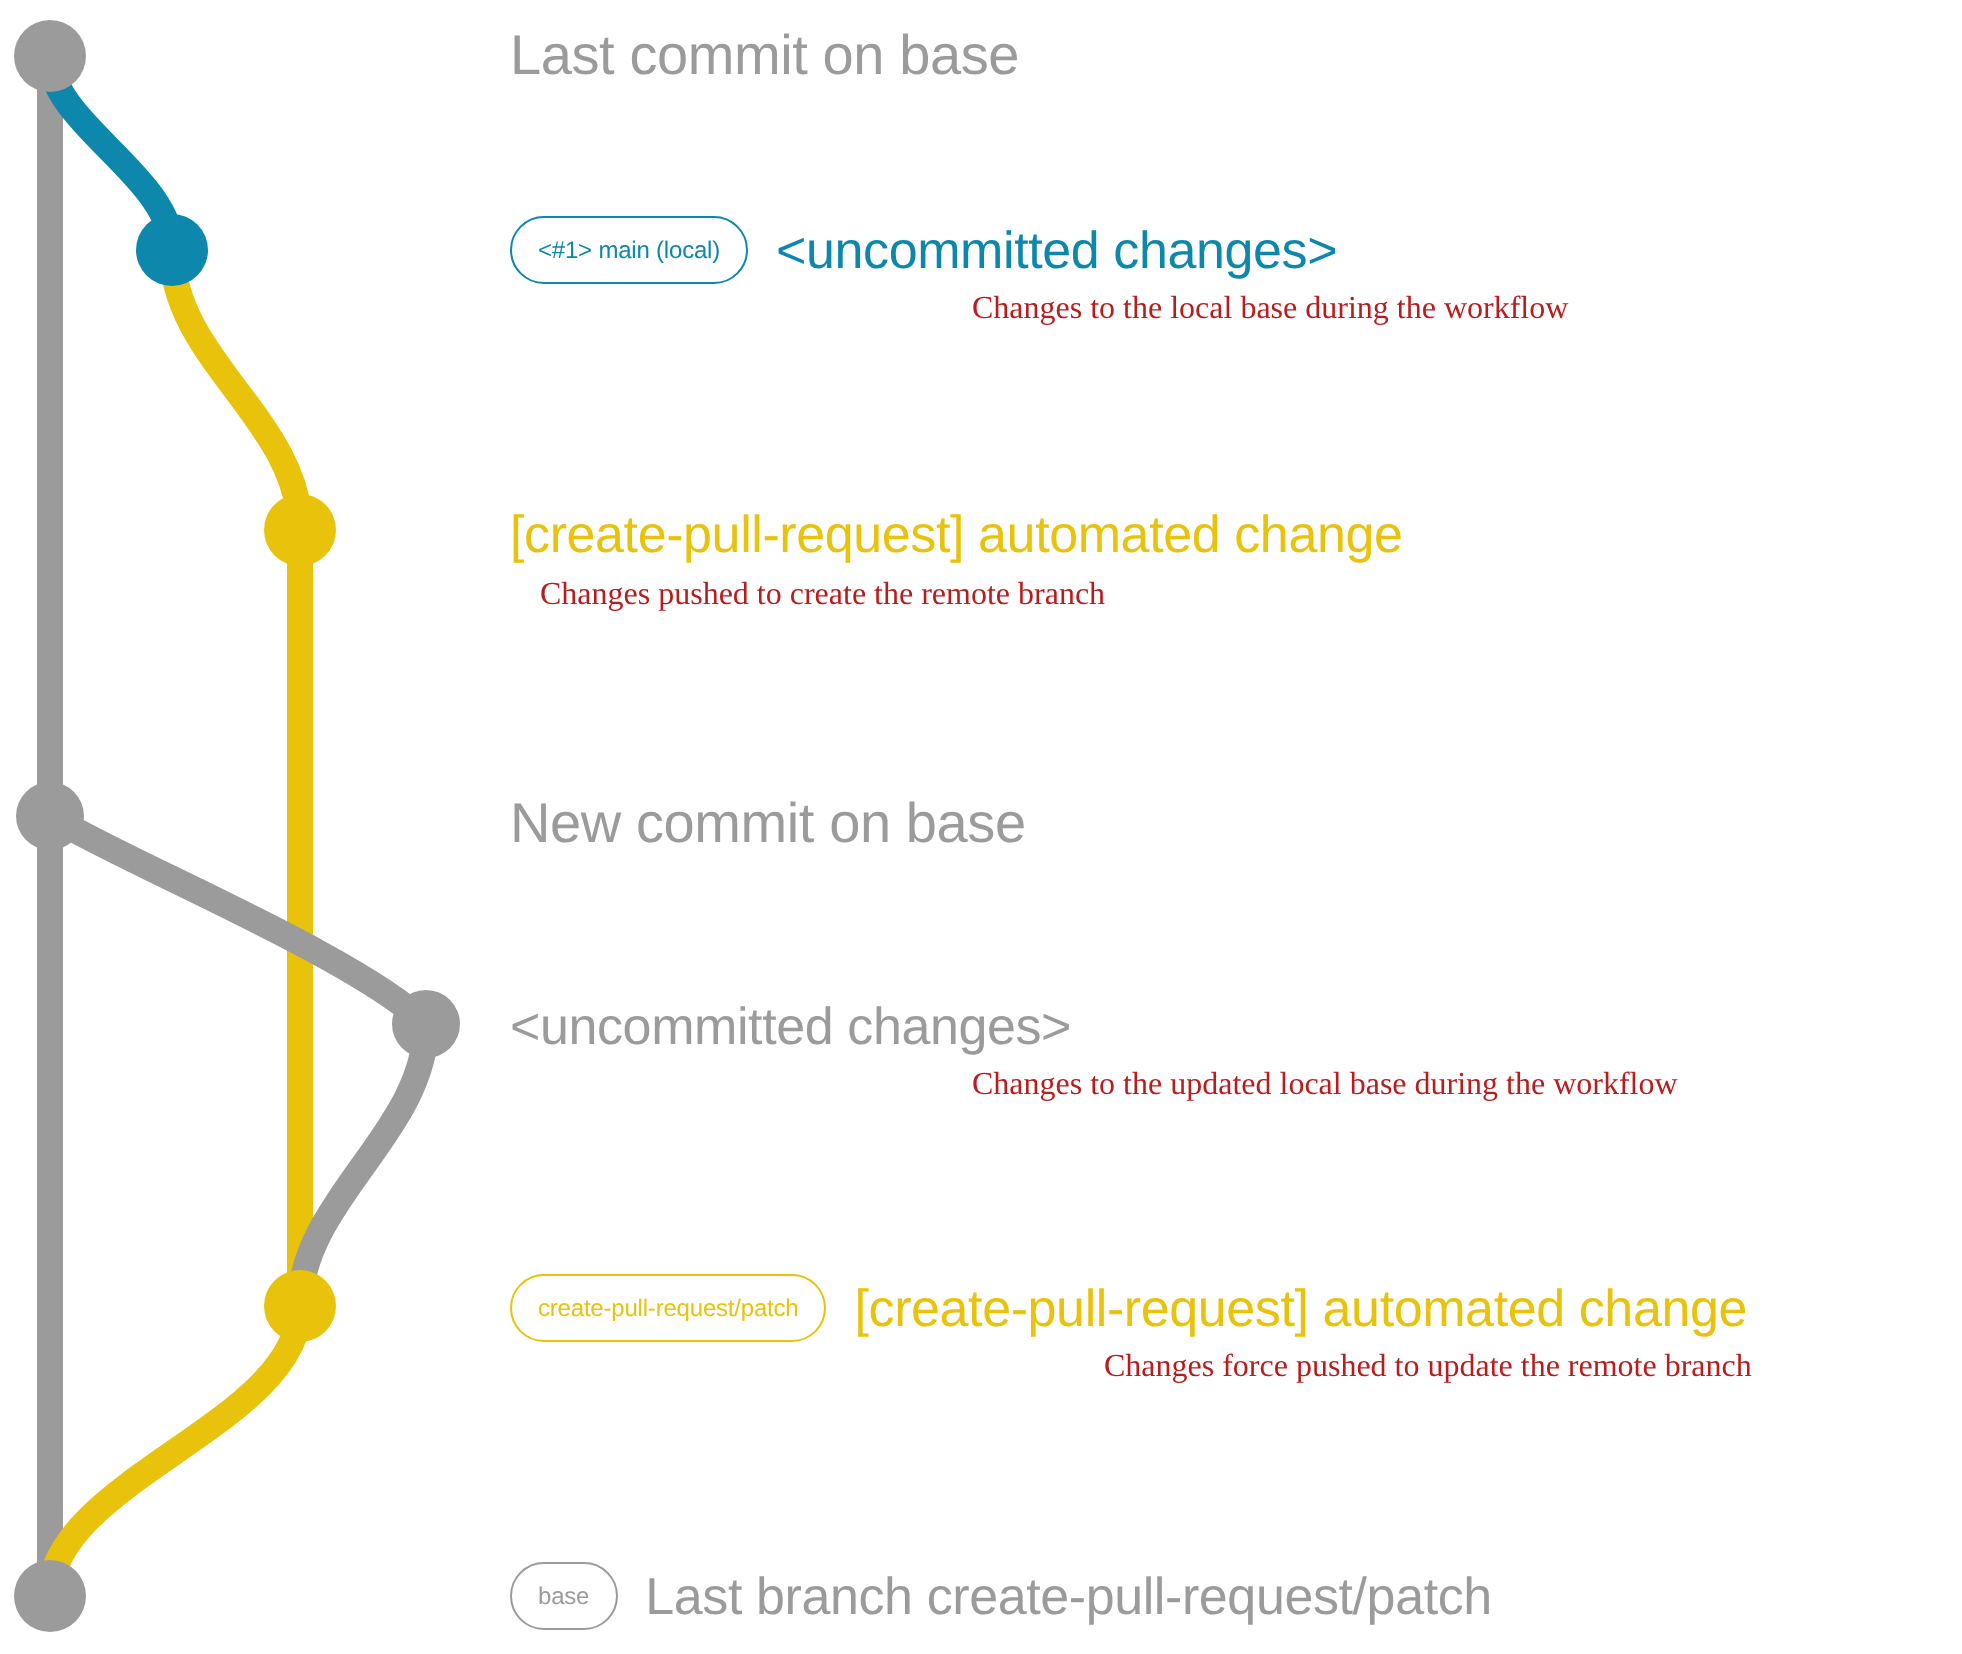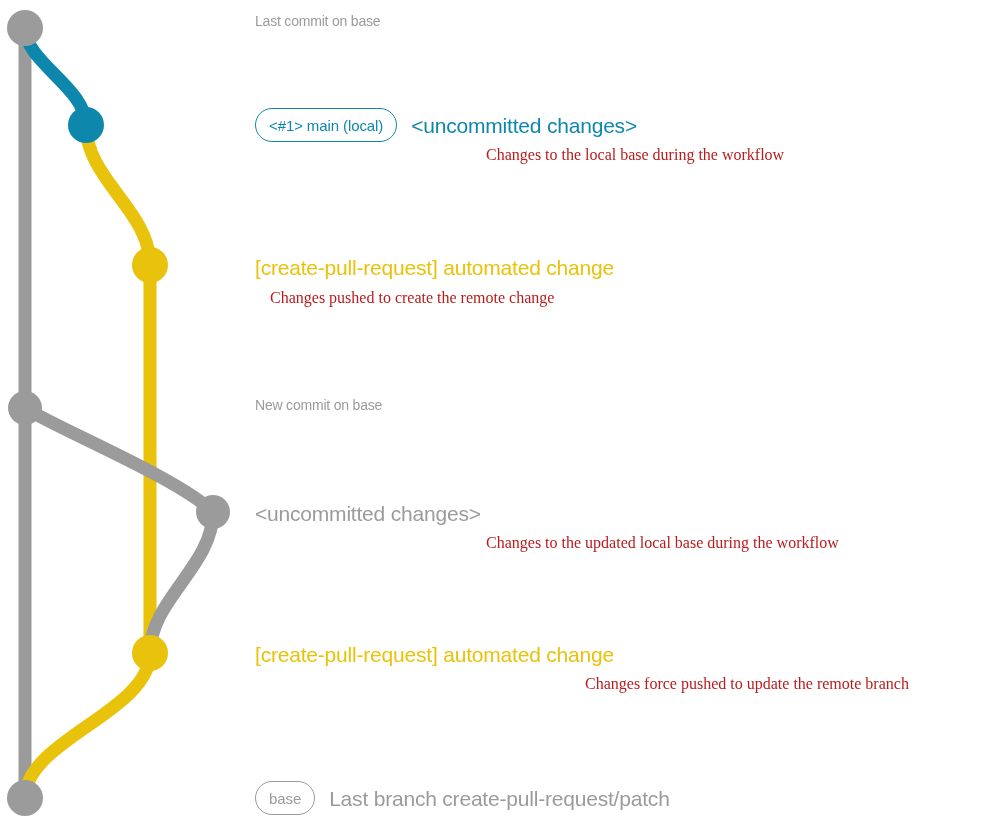--- a/index.html
+++ b/index.html
@@ -52,7 +52,7 @@
   }
   .heading {
     position: absolute;
-    font-size: 14px;
+    font-size: 28px;
     letter-spacing: -0.2px;
     line-height: 1;
     white-space: nowrap;

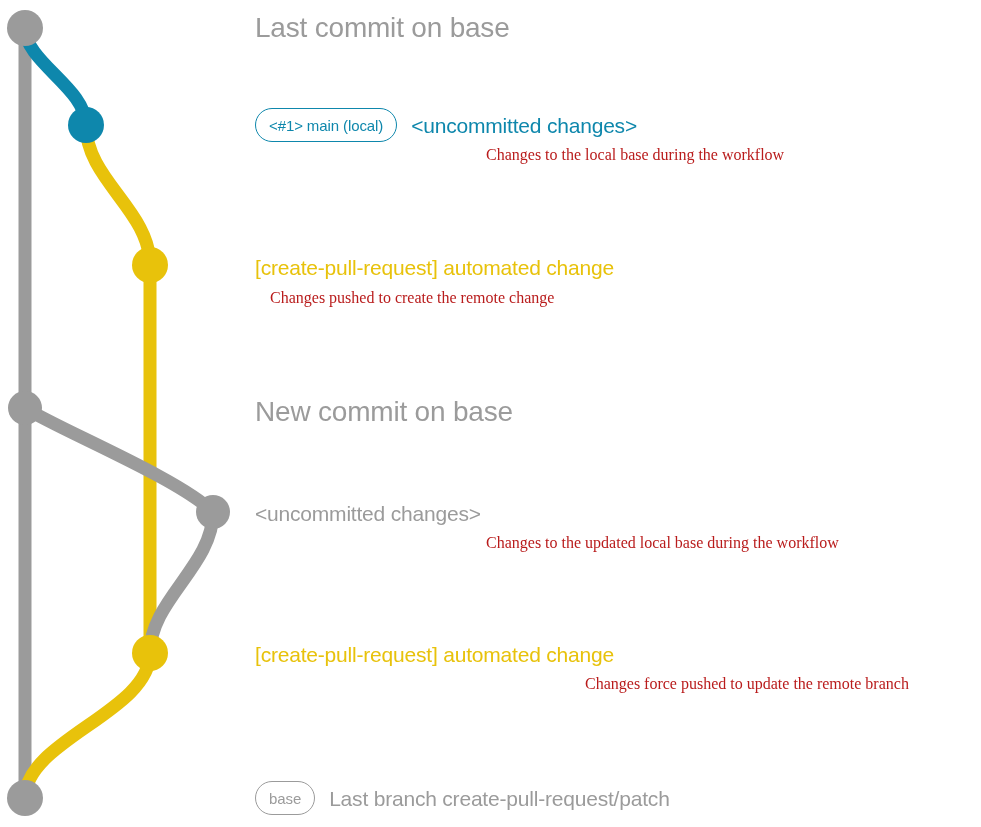--- a/index.html
+++ b/index.html
@@ -38,7 +38,7 @@
     border-radius: 17px;
     height: 34px;
     padding: 0 13px;
-    font-size: 15px;
+    font-size: 12px;
     letter-spacing: -0.1px;
     line-height: 1;
   }

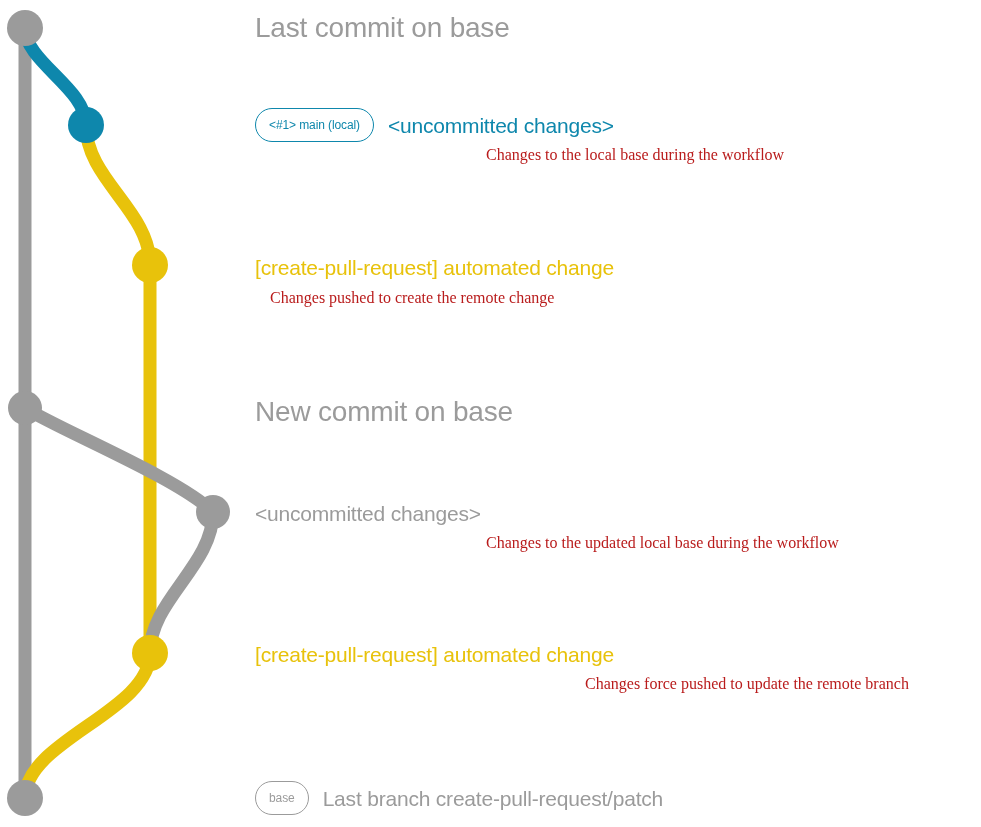--- a/index.html
+++ b/index.html
@@ -43,7 +43,7 @@
     line-height: 1;
   }
   .subject {
-    font-size: 21px;
+    font-size: 26px;
     letter-spacing: -0.2px;
     line-height: 1;
   }

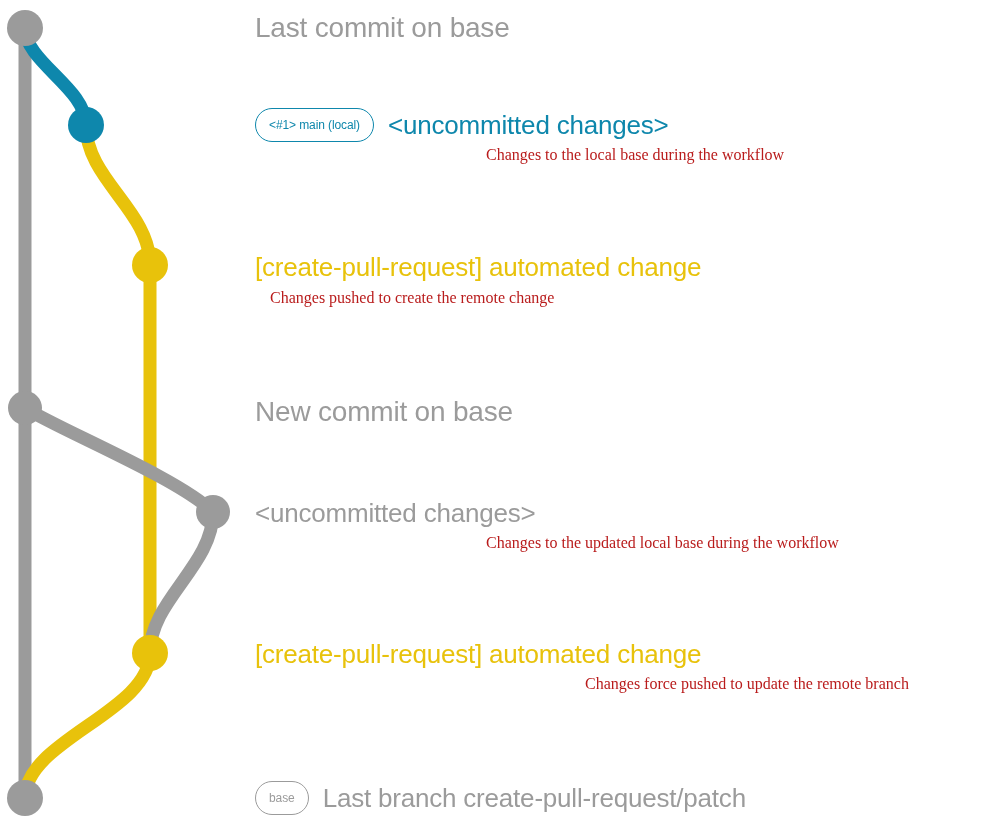--- a/index.html
+++ b/index.html
@@ -114,7 +114,7 @@
 <div class="row" style="left:255px; top:254px; height:26px;">
   <span class="subject c-yellow">[create-pull-request] automated change</span>
 </div>
-<div class="note" style="left:270px; top:290px;">Changes pushed to create the remote change</div>
+<div class="note" style="left:270px; top:290px;">Changes pushed to create the remote branch</div>
 
 <div class="heading c-grey" style="left:255px; top:398px;">New commit on base</div>
 

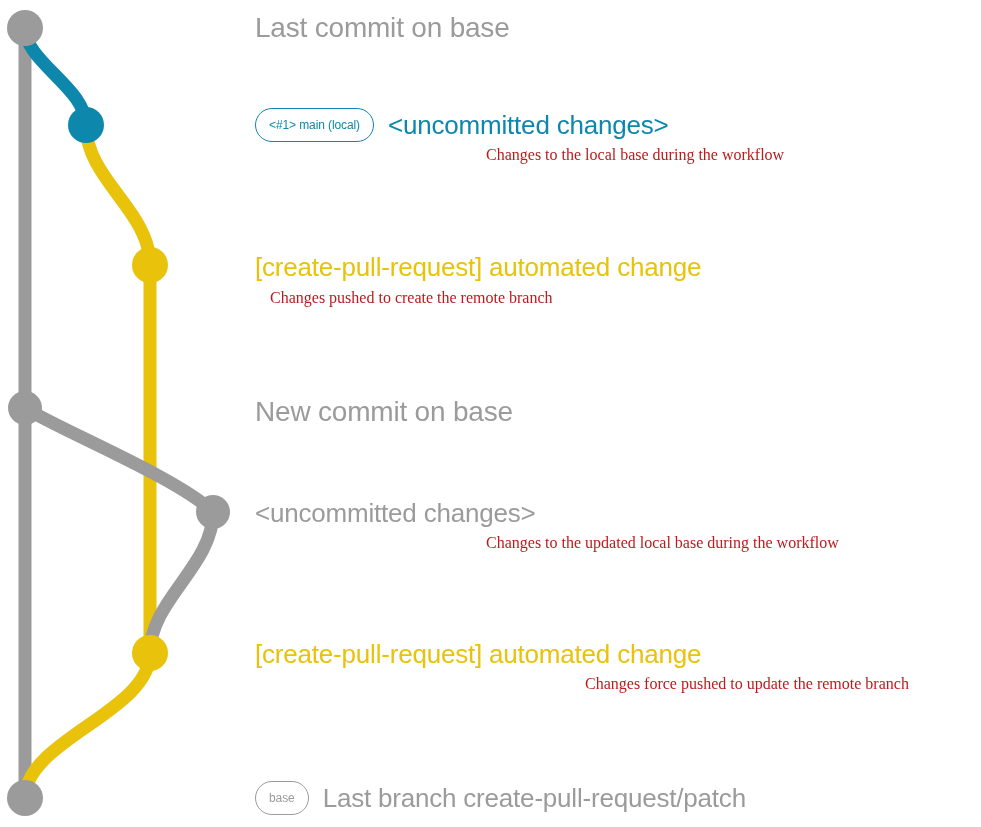--- a/index.html
+++ b/index.html
@@ -124,6 +124,7 @@
 <div class="note" style="left:486px; top:535px;">Changes to the updated local base during the workflow</div>
 
 <div class="row" style="left:255px; top:637px; height:34px;">
+  <span class="pill c-yellow">create-pull-request/patch</span>
   <span class="subject c-yellow">[create-pull-request] automated change</span>
 </div>
 <div class="note" style="left:585px; top:676px;font-family:Liberation Serif, serif;">Changes force pushed to update the remote branch</div>

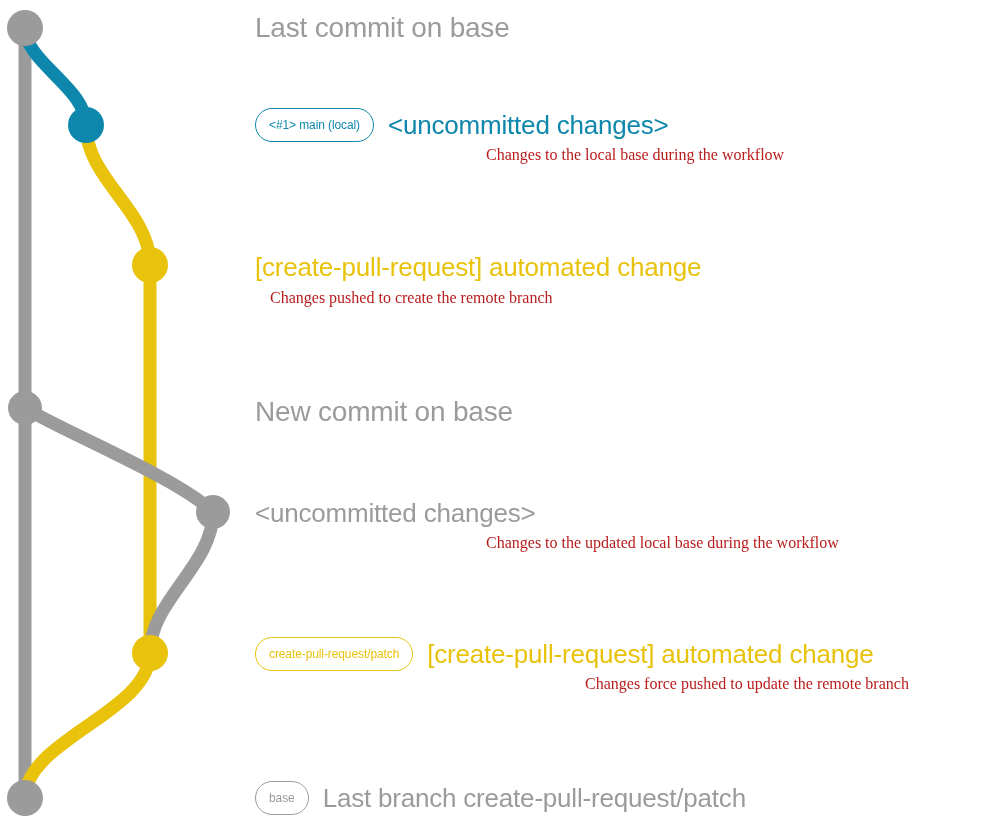--- a/index.html
+++ b/index.html
@@ -127,7 +127,7 @@
   <span class="pill c-yellow">create-pull-request/patch</span>
   <span class="subject c-yellow">[create-pull-request] automated change</span>
 </div>
-<div class="note" style="left:585px; top:676px;font-family:Liberation Serif, serif;">Changes force pushed to update the remote branch</div>
+<div class="note" style="left:552px; top:676px;font-family:Liberation Serif, serif;">Changes force pushed to update the remote branch</div>
 
 <div class="row" style="left:255px; top:781px; height:34px;">
   <span class="pill c-grey">base</span>

